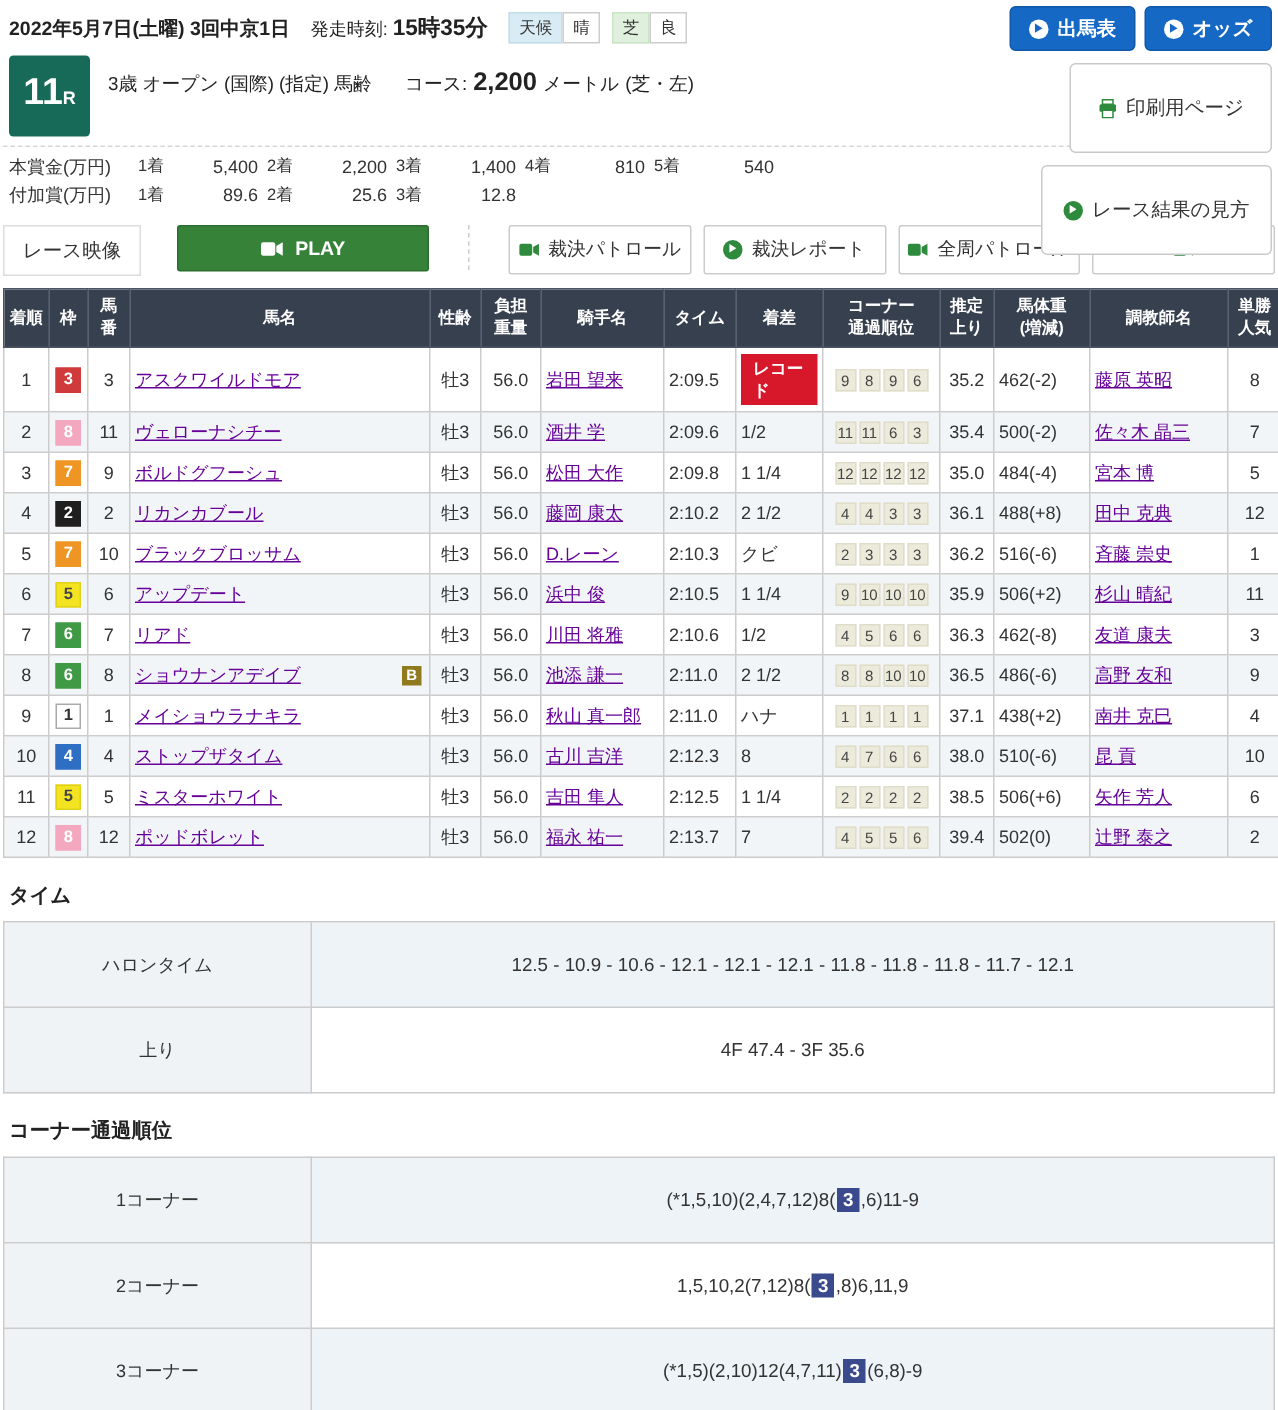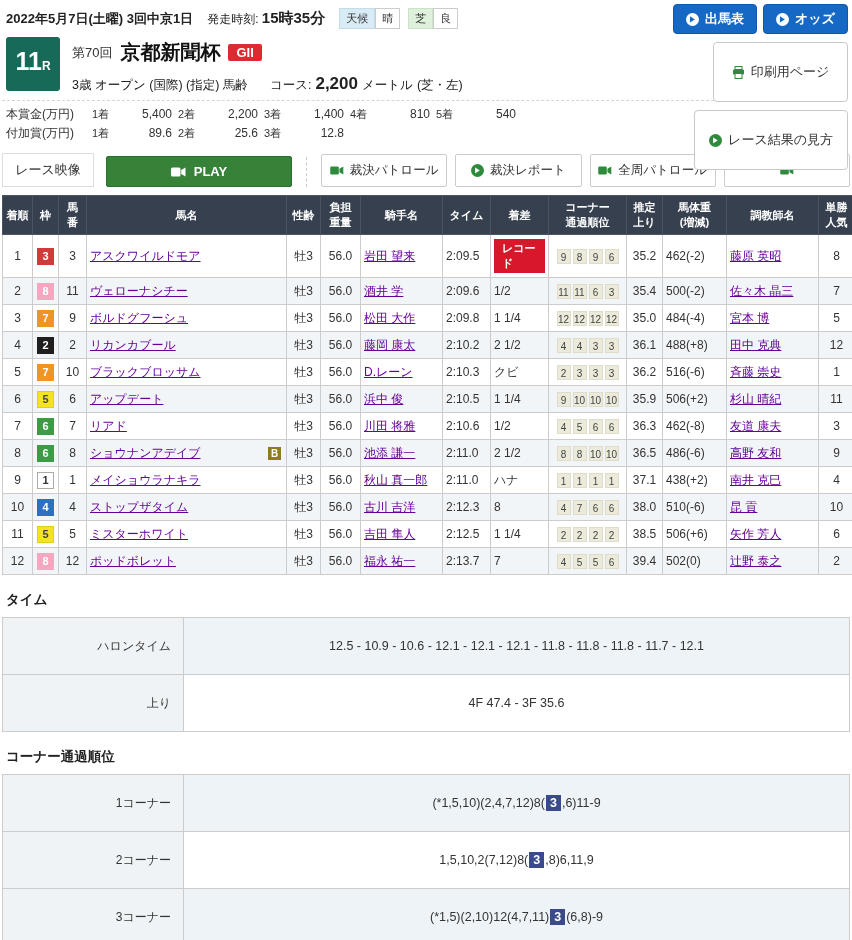--- a/index.html
+++ b/index.html
@@ -143,11 +143,6 @@
       <span class="r">R</span>
   </div>
   <div>
-    <div class="race-title-line">
-      <span class="edition">第70回</span>
-      <span class="race-title">京都新聞杯</span>
-      <span class="grade">GII</span>
-    </div>
     <div class="race-cond">
       <span>3歳 オープン (国際) (指定) 馬齢</span>
       <span style="width:14px"></span>

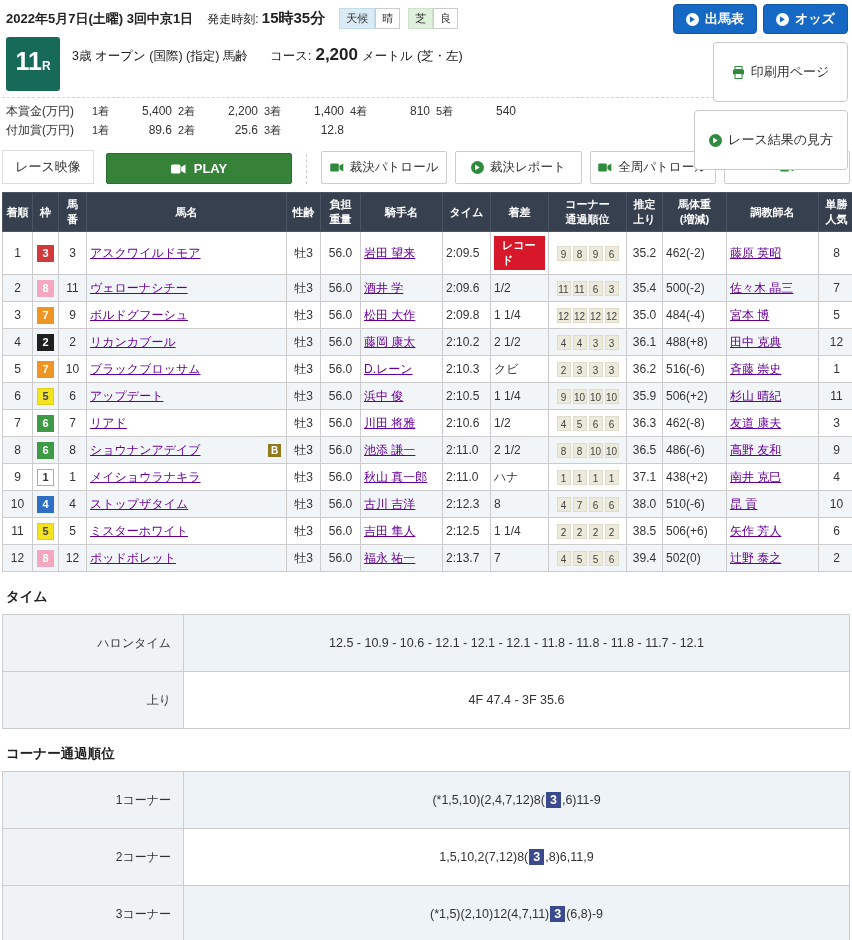--- a/index.html
+++ b/index.html
@@ -52,7 +52,7 @@
   .pval{text-align:right;padding-right:6px}
 
   
-  .video-bar{display:flex;align-items:flex-end;gap:12px;margin:10px 2px 8px 2px}
+  .video-bar{display:flex;align-items:flex-start;gap:24px;margin:10px 2px 8px 2px}
   .video-label{border:1px solid #ddd;background:#fff;padding:7px 0;width:92px;text-align:center;font-size:13px}
   .btn-play{background:#368239;color:#fff;font-weight:bold;font-size:13px;width:186px;padding:7px 0;
             display:flex;align-items:center;justify-content:center;gap:8px;border-radius:2px;border:1px solid #2c6e2f;cursor:pointer}

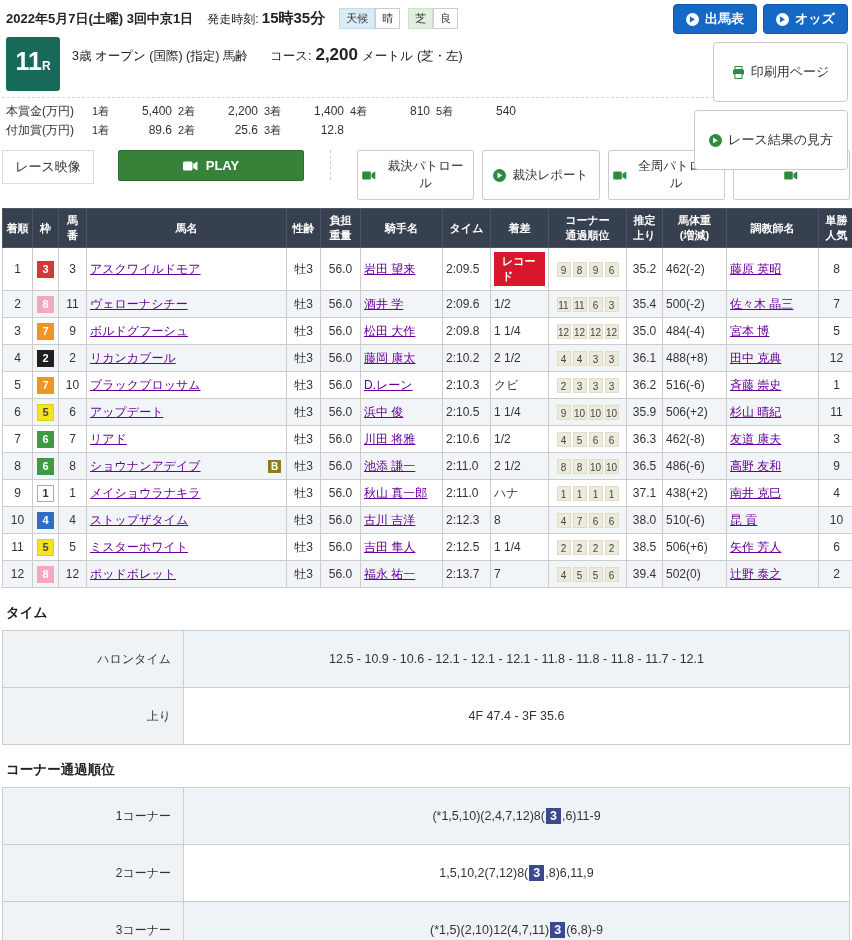--- a/index.html
+++ b/index.html
@@ -54,7 +54,7 @@
   
   .video-bar{display:flex;align-items:flex-start;gap:24px;margin:10px 2px 8px 2px}
   .video-label{border:1px solid #ddd;background:#fff;padding:7px 0;width:92px;text-align:center;font-size:13px}
-  .btn-play{background:#368239;color:#fff;font-weight:bold;font-size:13px;width:186px;padding:7px 0;
+  .btn-play{background:#368239;color:#fff;font-weight:bold;font-size:13px;width:168px;padding:7px 0;
             display:flex;align-items:center;justify-content:center;gap:8px;border-radius:2px;border:1px solid #2c6e2f;cursor:pointer}
   .vsep{border-left:1px dashed #ccc;height:30px;margin:0 2px}
   .btn-patrol{border:1px solid #ccc;background:#fff;color:#333;font-size:12.5px;padding:7px 4px;flex:1;

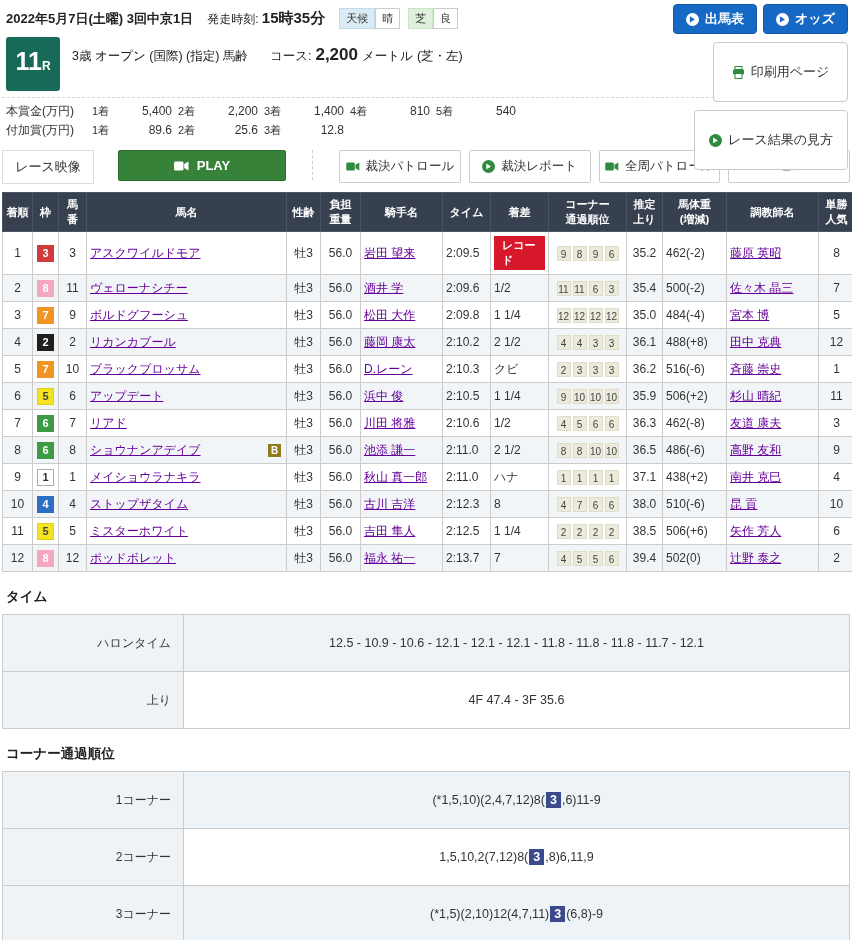--- a/index.html
+++ b/index.html
@@ -81,7 +81,7 @@
   
   .sec-title{font-weight:bold;font-size:13.5px;margin:16px 2px 8px 6px;color:#222}
   table.kv{border-collapse:collapse;width:848px;margin:0 2px}
-  table.kv th{width:181px;background:#eff3f5;font-weight:normal;text-align:right;padding:9px 12px;
+  table.kv th{width:205px;background:#eff3f5;font-weight:normal;text-align:center;padding:9px 12px;
               border:1px solid #ccc;font-size:12px}
   table.kv td{border:1px solid #ccc;padding:21px 14px;font-size:12.5px;text-align:center}
   table.kv tr.stripe td{background:#edf3f7}

